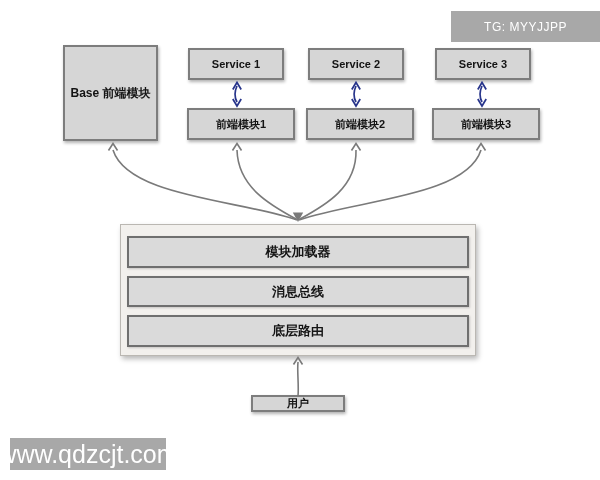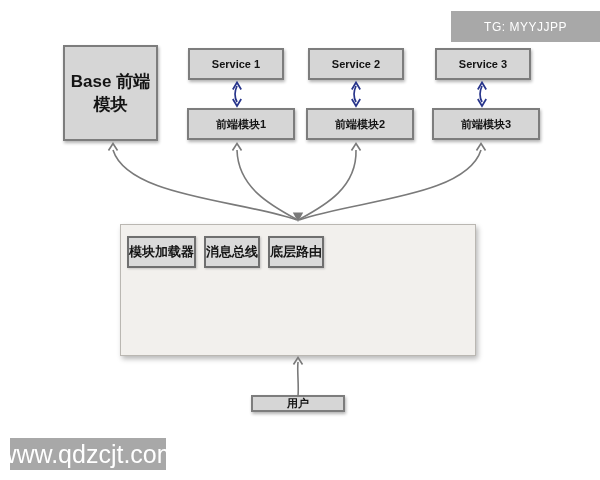--- a/index.html
+++ b/index.html
@@ -37,7 +37,7 @@
     font-size:11px;font-weight:700;color:#141414;
     box-shadow:1px 2px 3px rgba(0,0,0,.3);
   }
-  .base-box{left:63px;top:45px;width:95px;height:96px;font-size:17px;text-align:center;padding:0 4px;}
+  .base-box{left:63px;top:45px;width:95px;height:96px;font-size:12px;text-align:center;padding:0 4px;}
   .svc{top:48px;width:96px;height:32px;}
   .svc1{left:188px;} .svc2{left:308px;} .svc3{left:435px;}
   .mod{top:108px;width:108px;height:32px;}

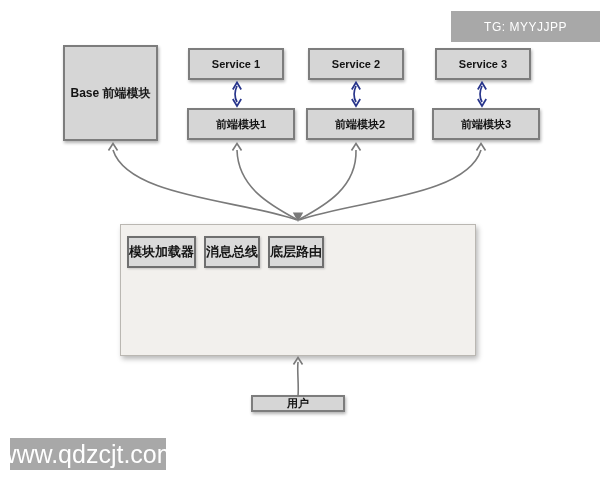--- a/index.html
+++ b/index.html
@@ -47,7 +47,7 @@
     background:var(--container-fill);
     border:1.5px solid var(--container-border);box-sizing:border-box;
     box-shadow:2px 3px 5px rgba(0,0,0,.28);
-    display:flex;flex-direction:row;justify-content:flex-start;
+    display:flex;flex-direction:column;justify-content:flex-start;
     padding:11px 6px 8px 6px;gap:8px;
   }
   .layer{

